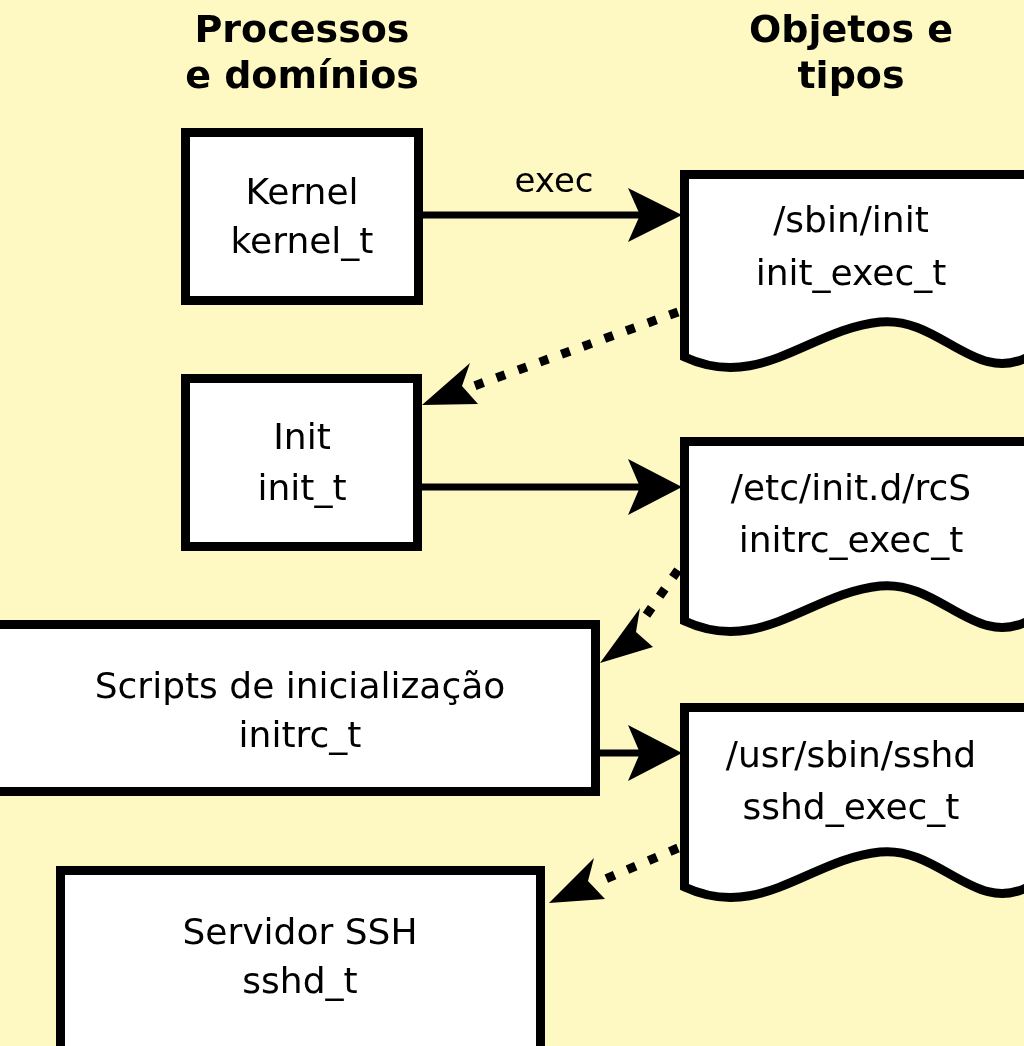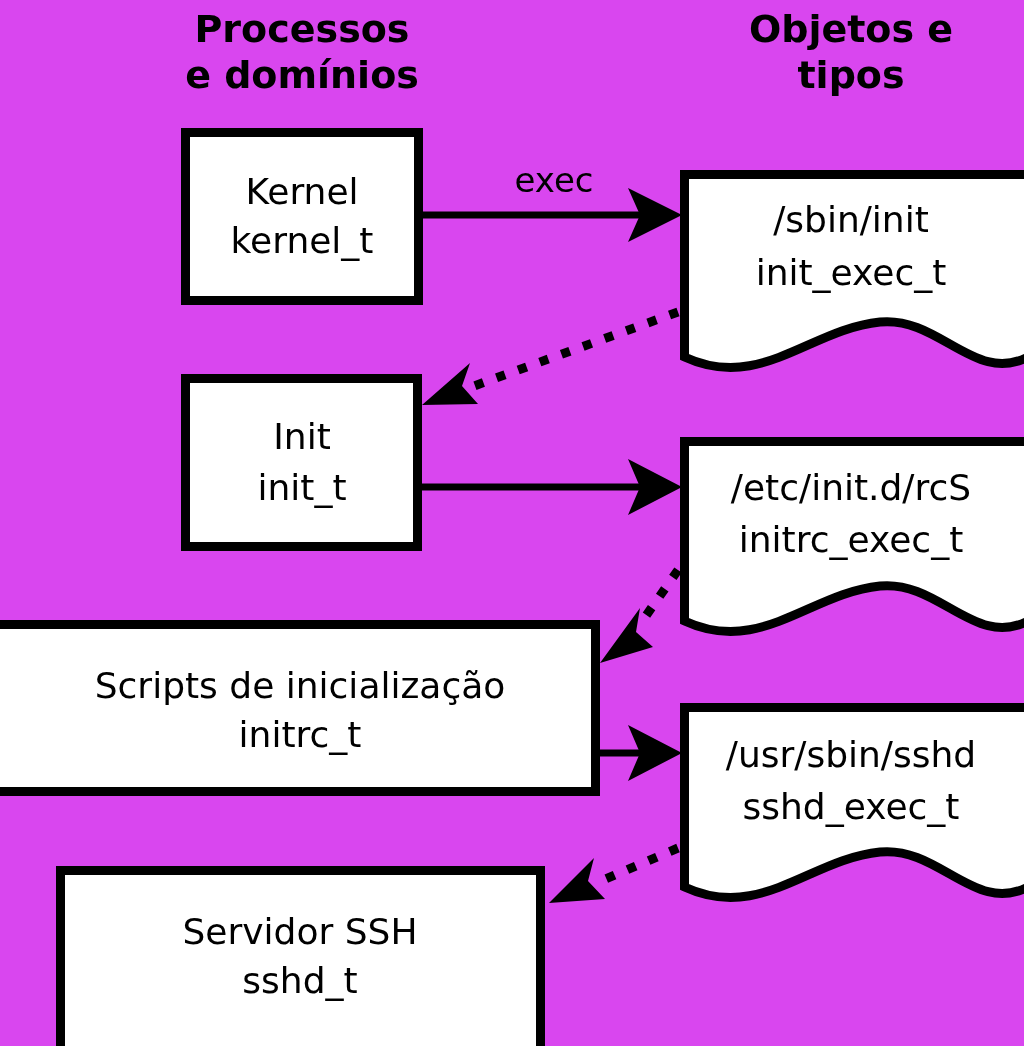--- a/index.html
+++ b/index.html
@@ -14,7 +14,7 @@
     position: relative;
     width: 1024px;
     height: 1046px;
-    background: #d946ef;
+    background: #fef9c3;
     overflow: hidden;
   }
   svg#diagram {

